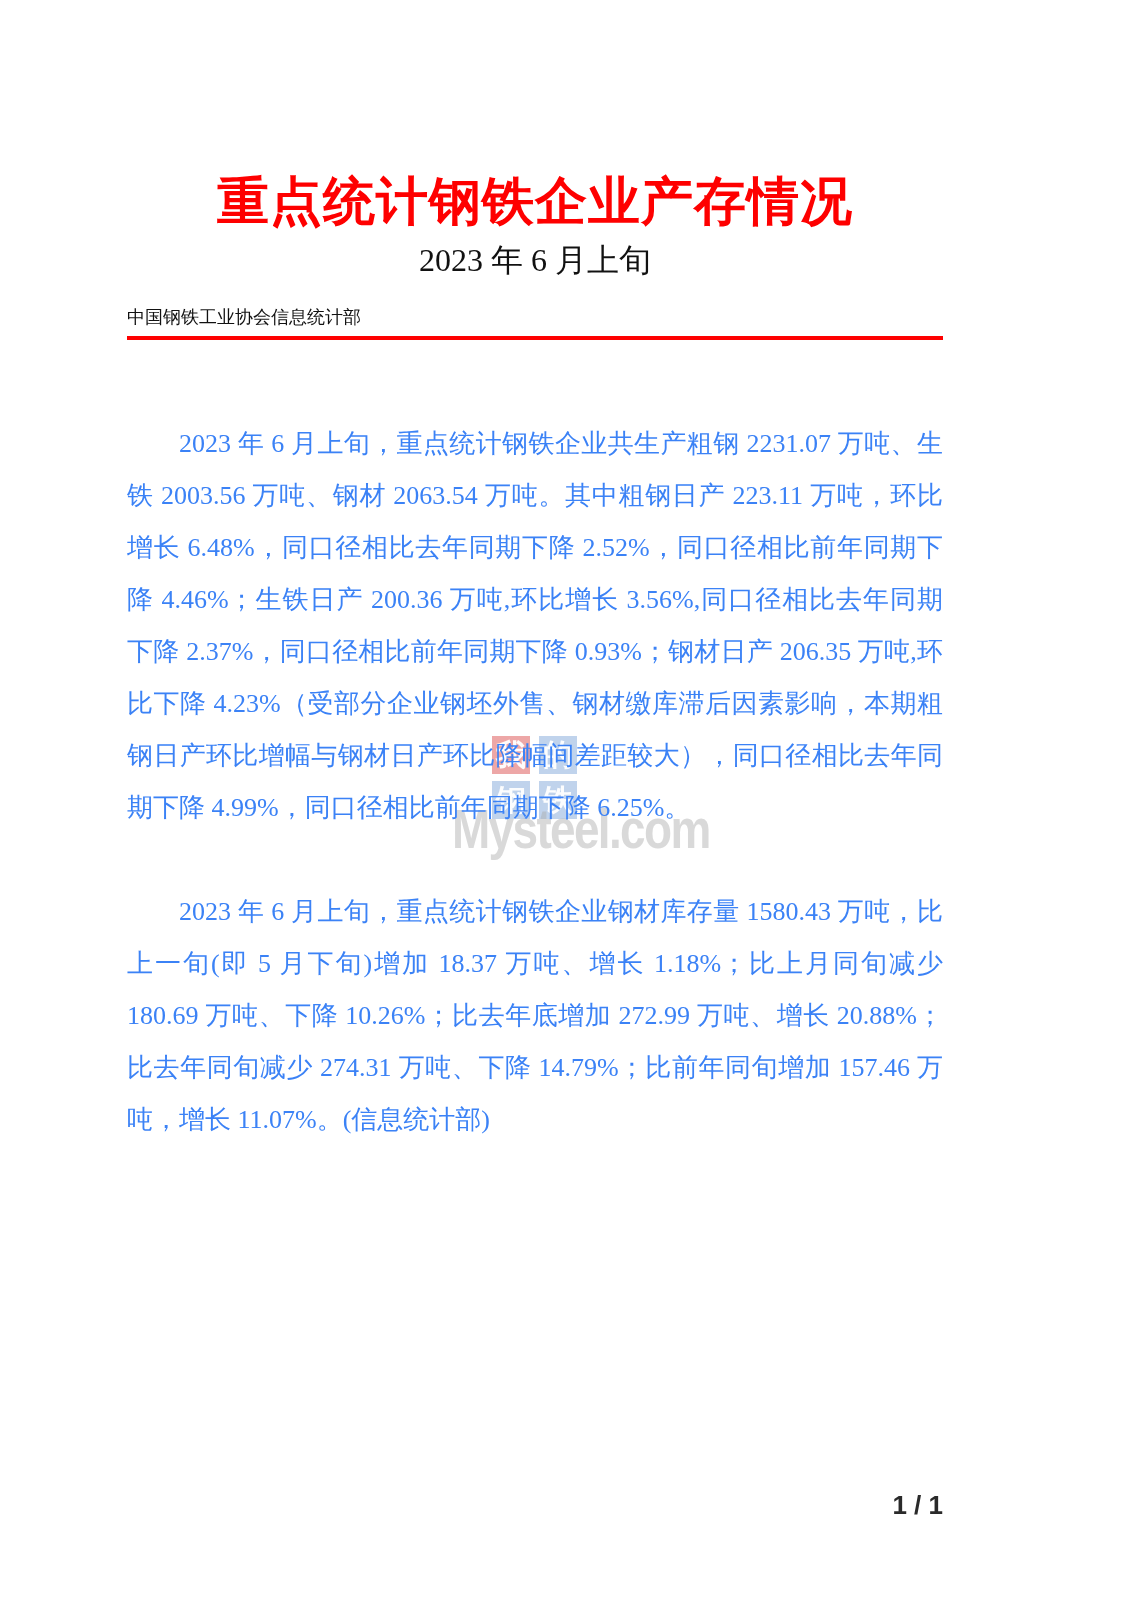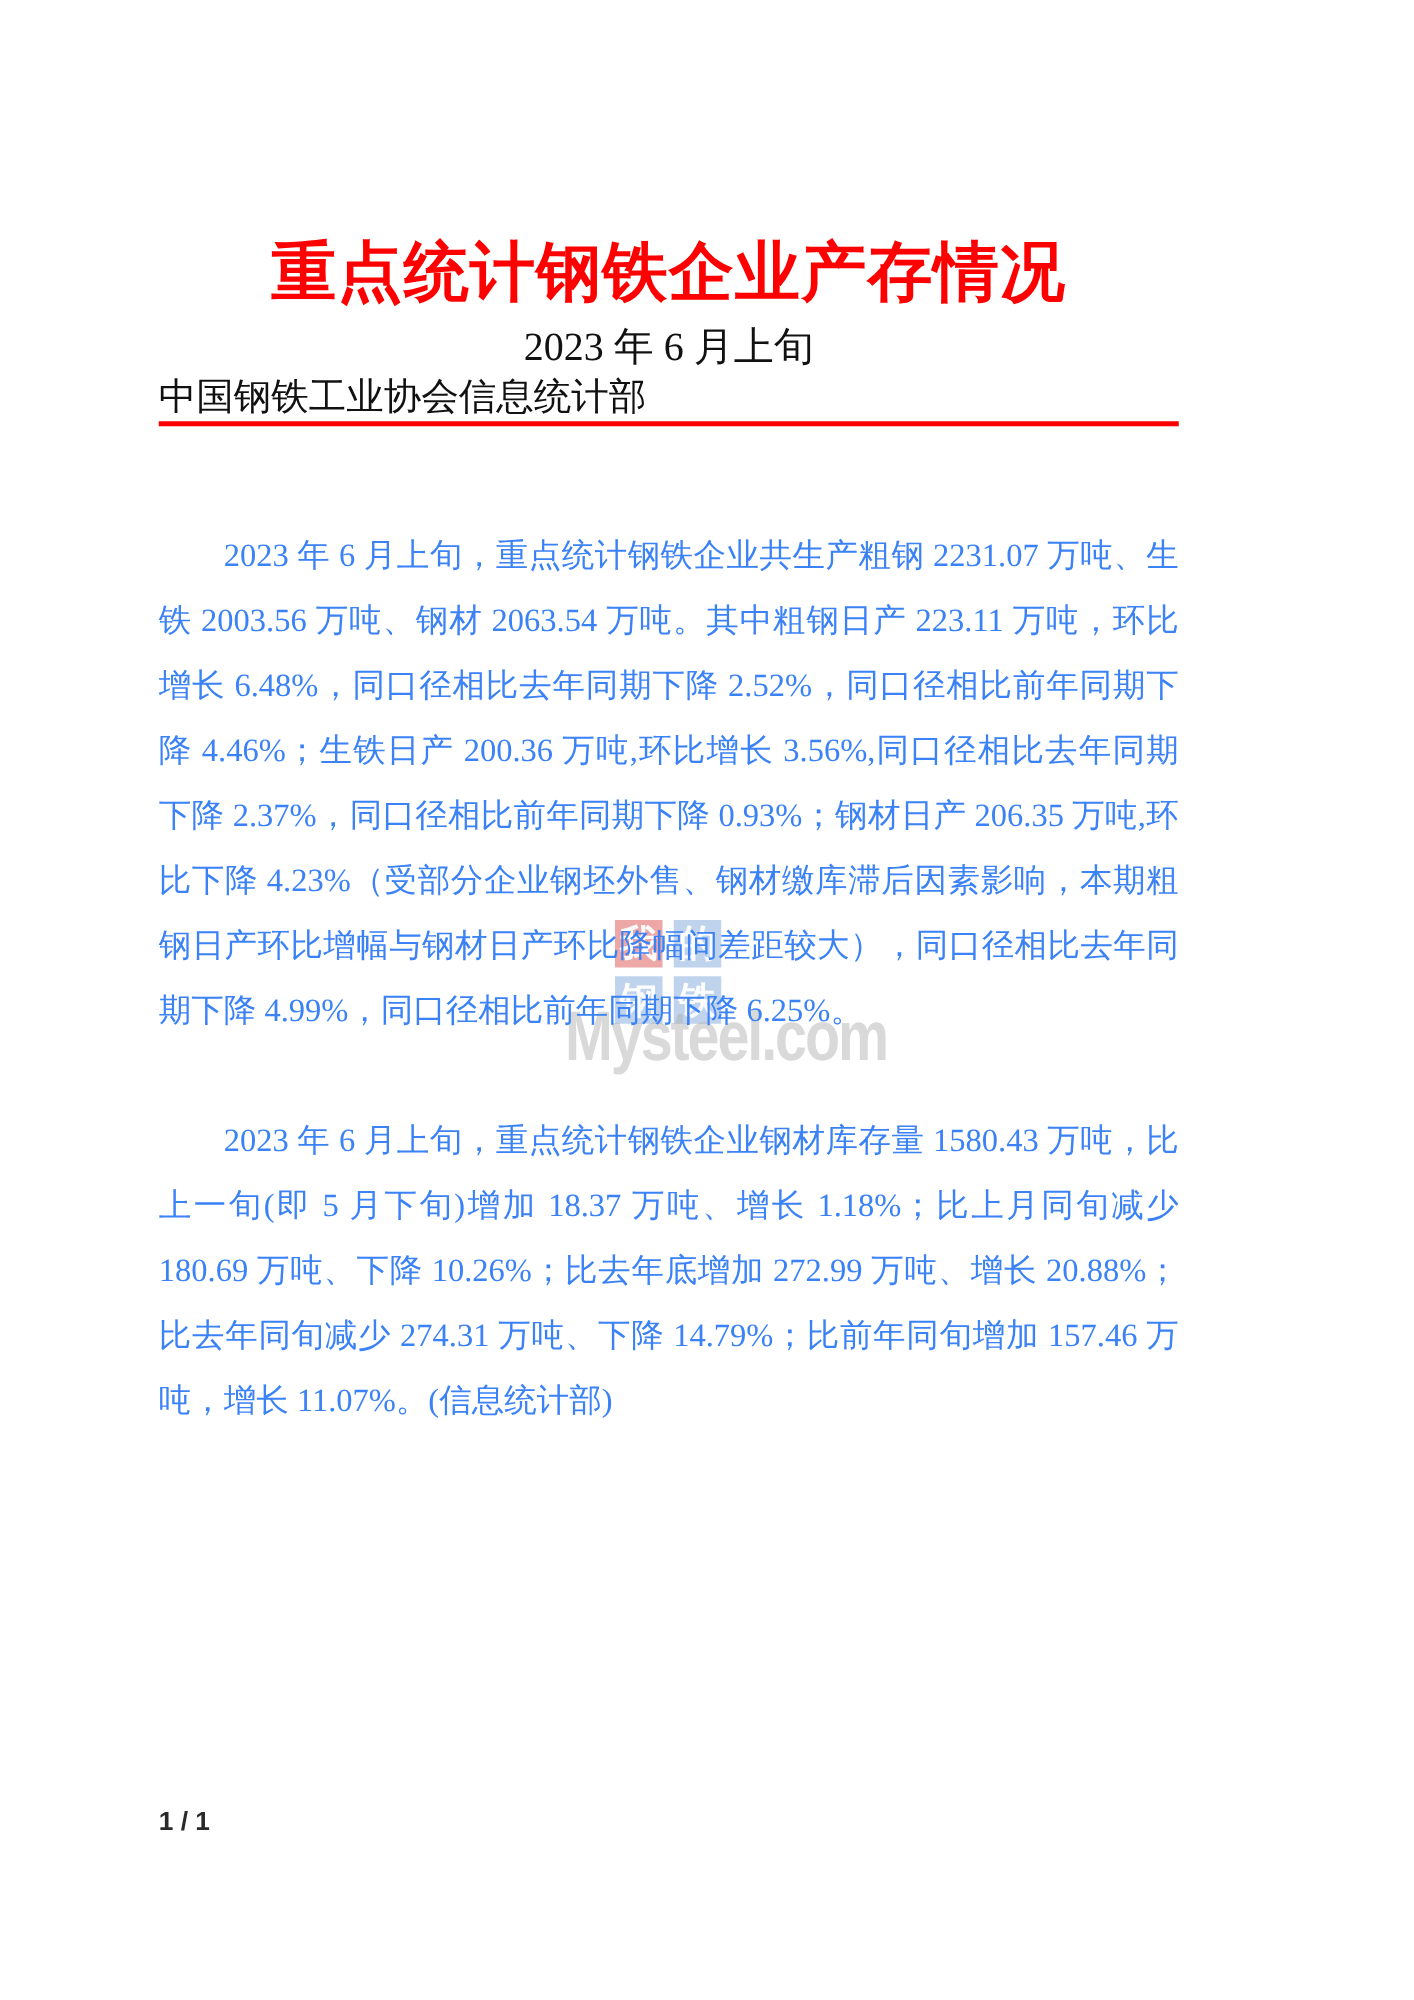--- a/index.html
+++ b/index.html
@@ -19,7 +19,7 @@
   .content {
     position: absolute;
     left: 127px;
-    top: 17px;
+    top: 0;
     width: 816px;
     z-index: 2;
   }

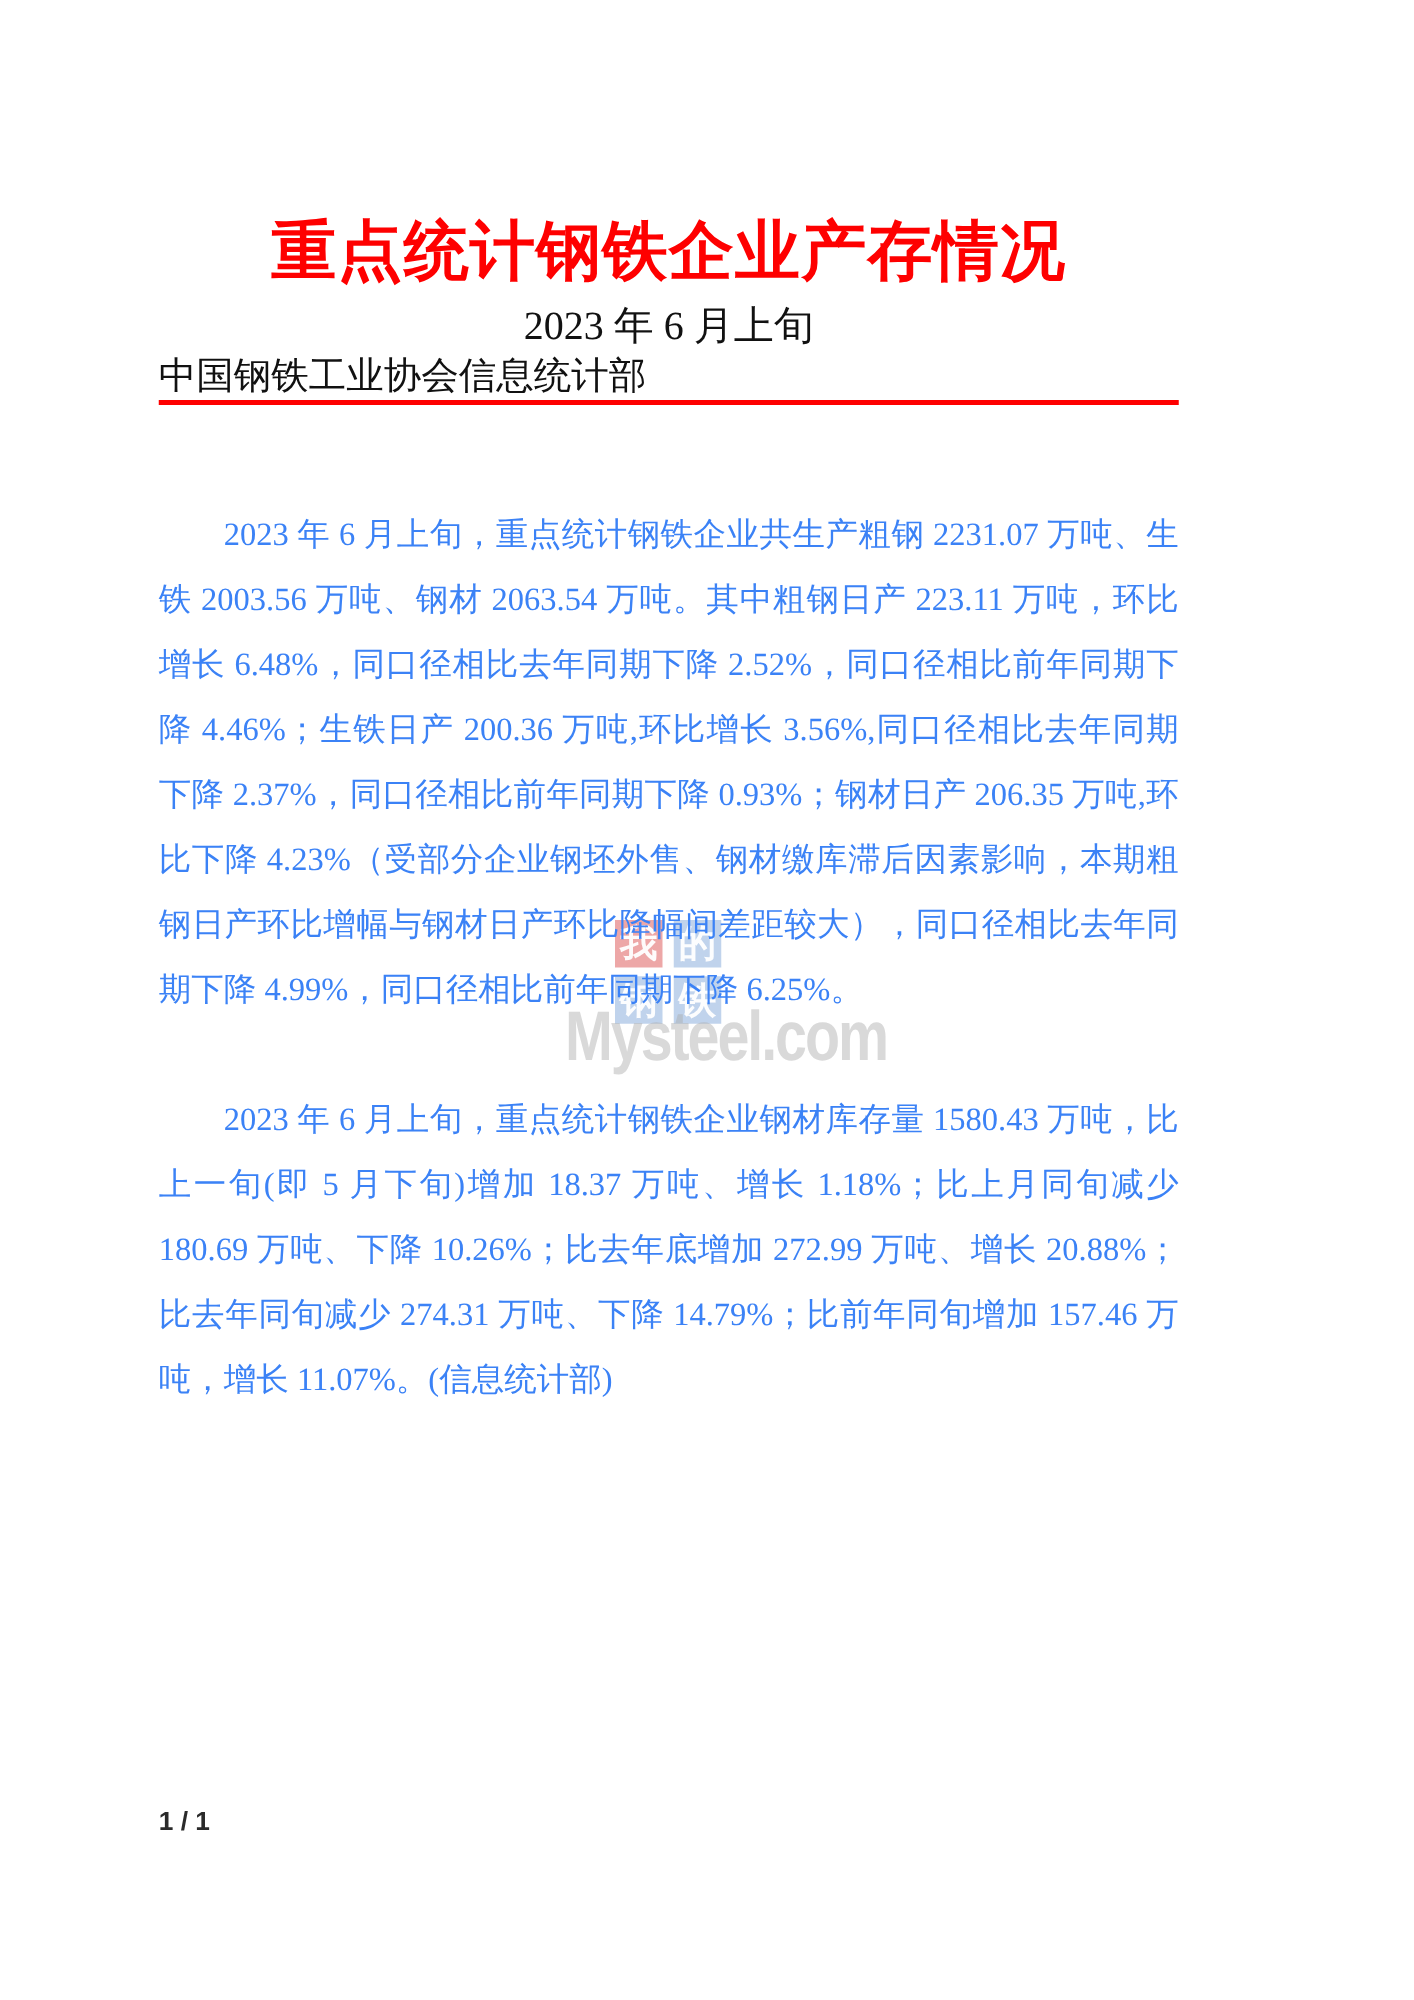--- a/index.html
+++ b/index.html
@@ -41,8 +41,8 @@
     color: #111111;
   }
   .org-line {
-    margin-top: 10px;
-    font-size: 30px;
+    margin-top: 26px;
+    font-size: 18px;
     line-height: 30px;
     color: #111111;
   }

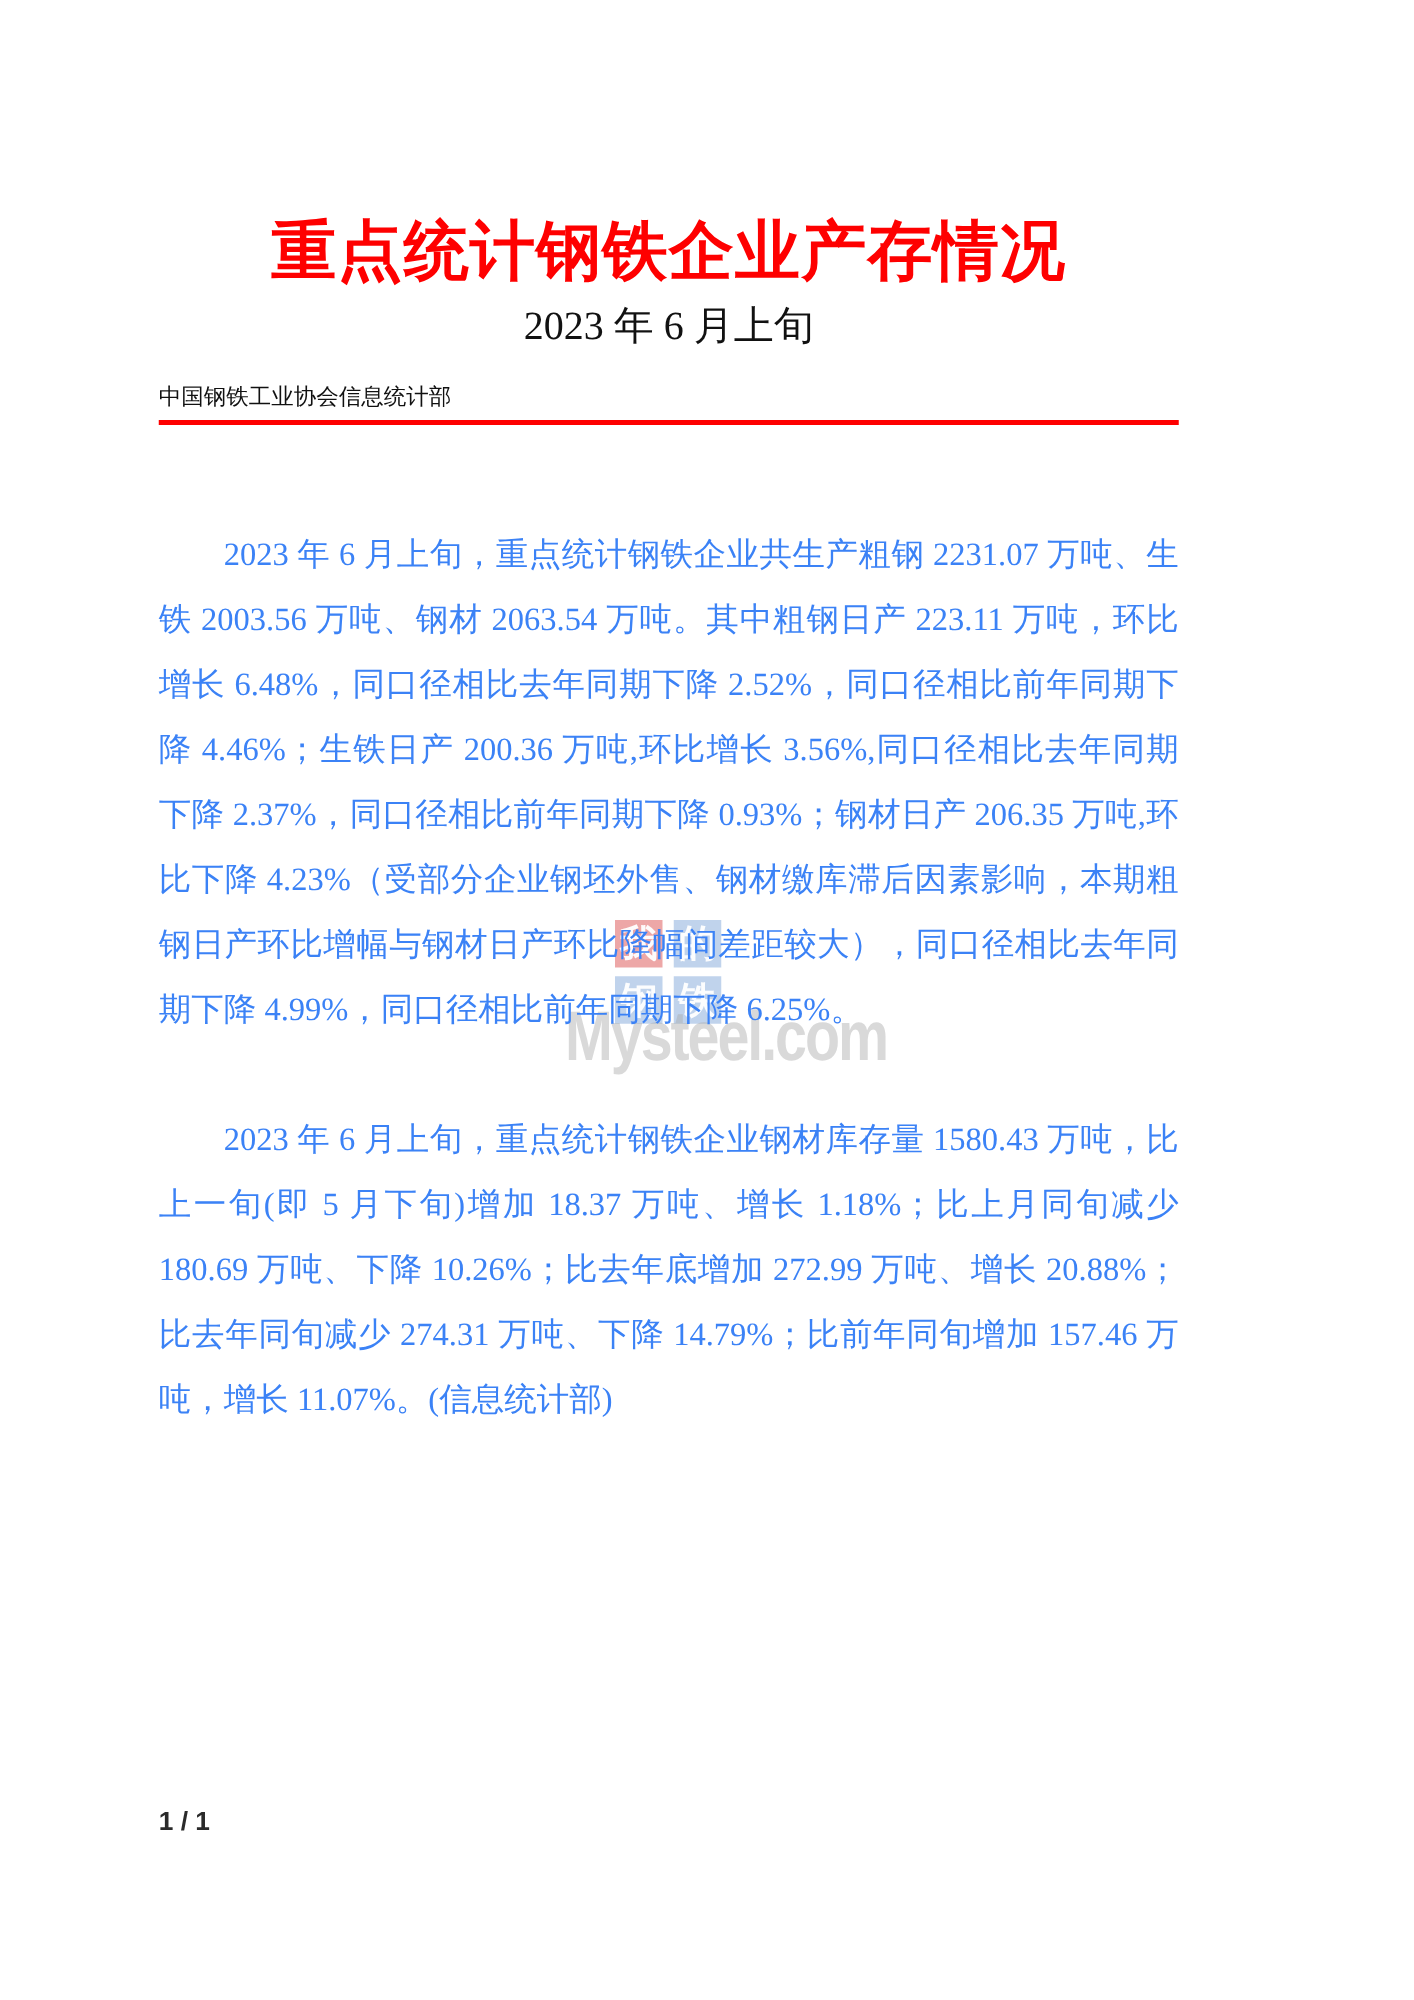--- a/index.html
+++ b/index.html
@@ -71,11 +71,11 @@
     position: absolute;
     left: 127px;
     width: 816px;
-    top: 1446px;
-    text-align: left;
+    top: 1490px;
+    text-align: right;
     font-family: "Liberation Sans", "DejaVu Sans", sans-serif;
     font-weight: bold;
-    font-size: 21px;
+    font-size: 26px;
     color: #2a2a2a;
     z-index: 2;
   }

